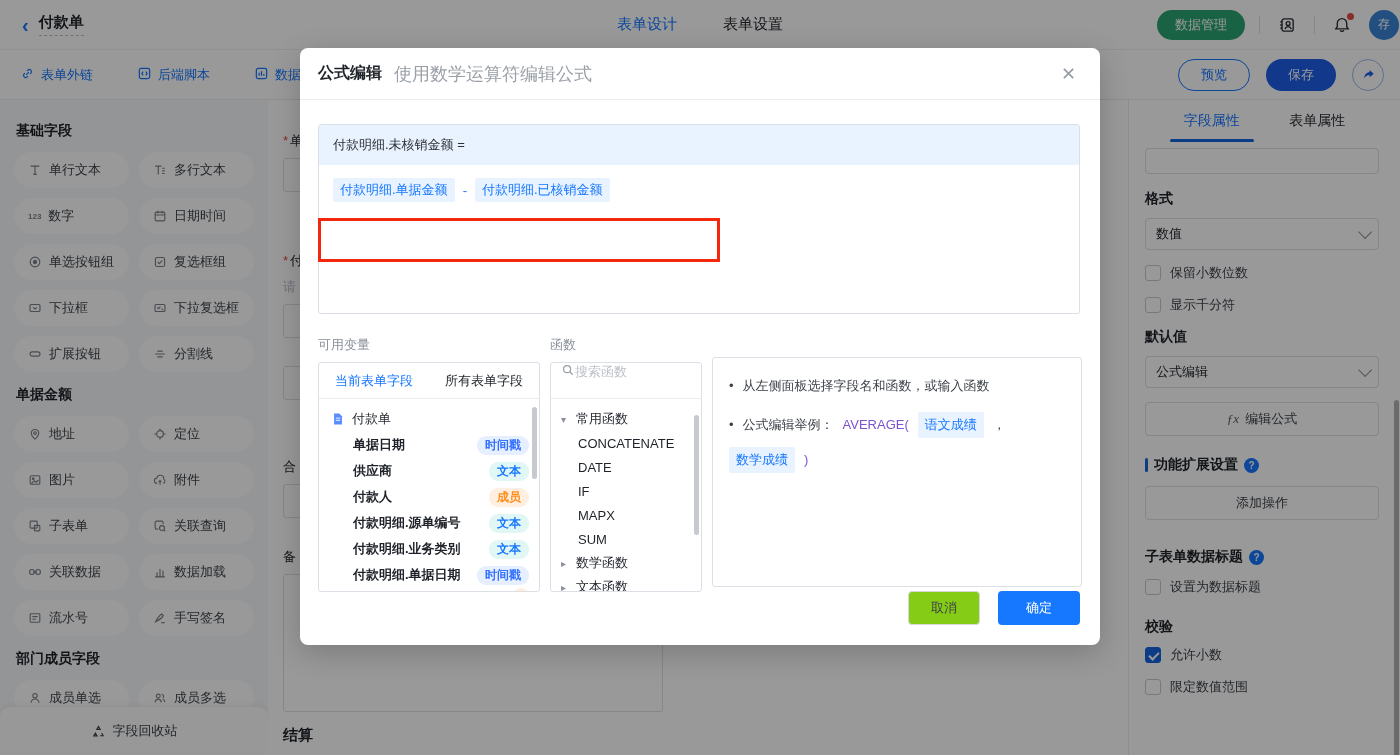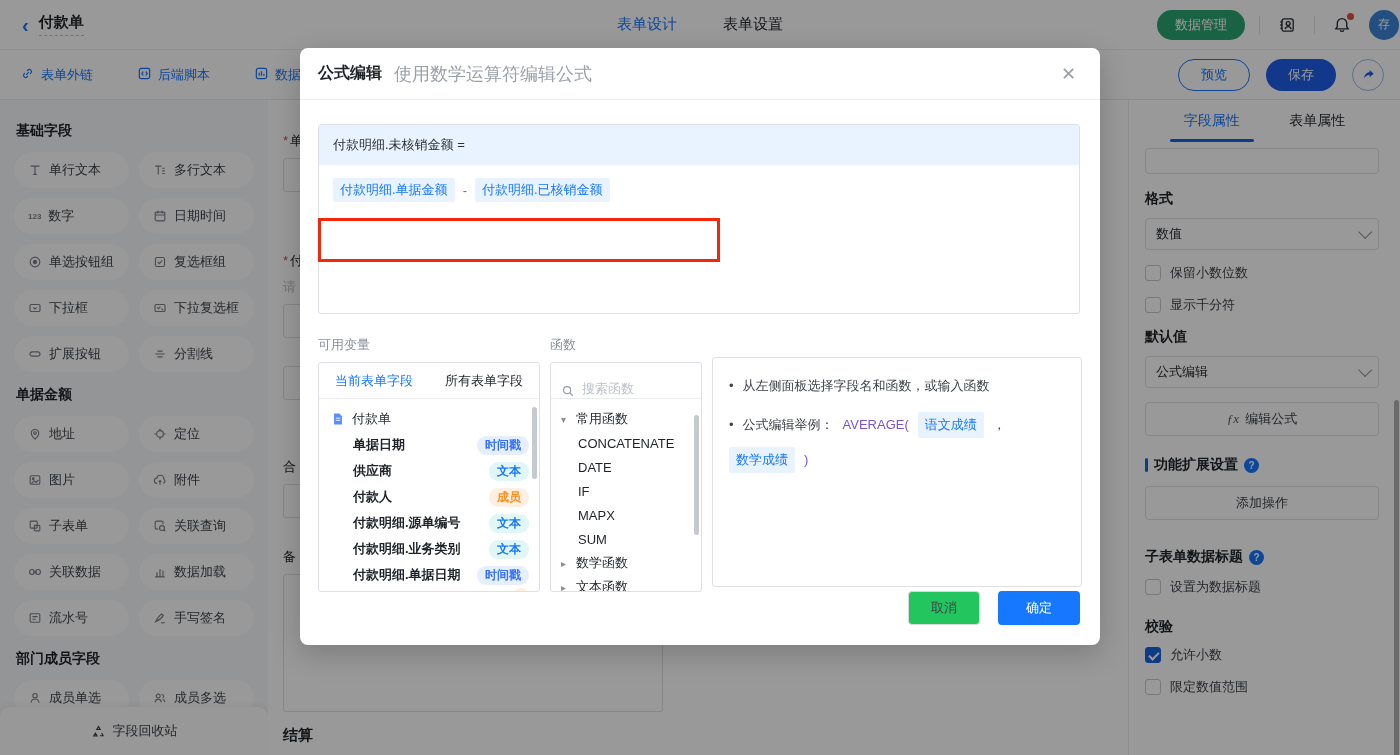--- a/index.html
+++ b/index.html
@@ -102,7 +102,7 @@
   .b-orange { background:#ffefe1; color:#ff8d1a; }
   .vscroll { position:absolute; right:2px; top:44px; width:5px; height:72px; background:#c6c9ce; border-radius:3px; }
   .fns-box { width:152px; height:230px; }
-  .fn-search { height:36px; display:flex; align-items:flex-end; gap:7px; padding:0 10px; border-bottom:1px solid #ececec; color:#bbc0c8; }
+  .fn-search { height:36px; display:flex; align-items:flex-start; padding:0 10px; border-bottom:1px solid #ececec; color:#bbc0c8; }
   .fn-list { padding:8px 0 0 0; }
   .fn-row { height:24px; display:flex; align-items:center; padding-left:10px; gap:5px; cursor:pointer; }
   .fn-item { padding-left:27px; }

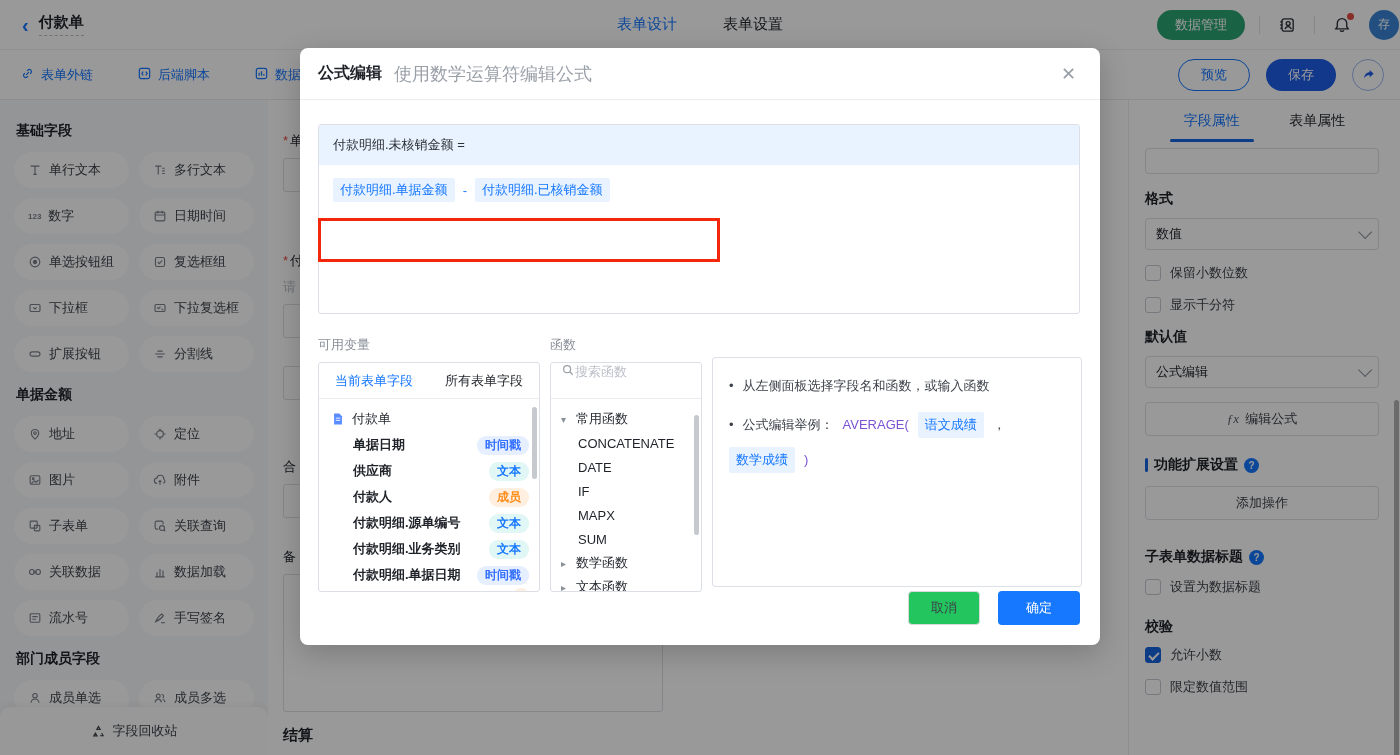--- a/index.html
+++ b/index.html
@@ -113,7 +113,7 @@
   .bullet { color:#3d424a; }
   .fn-purple { color:#7b52d1; }
   .m-footer { position:absolute; right:20px; bottom:20px; display:flex; gap:18px; }
-  .btn-cancel { width:72px; height:34px; border:1px solid #d9d9d9; background:#22c55e; border-radius:4px; color:#3d424a; font-size:13px; cursor:pointer; }
+  .btn-cancel { width:72px; height:34px; border:1px solid #d9d9d9; background:#84cc16; border-radius:4px; color:#3d424a; font-size:13px; cursor:pointer; }
   .btn-ok { width:82px; height:34px; border:none; background:#1677ff; border-radius:4px; color:#fff; font-size:13px; cursor:pointer; }
 
   svg.ic { display:block; }

